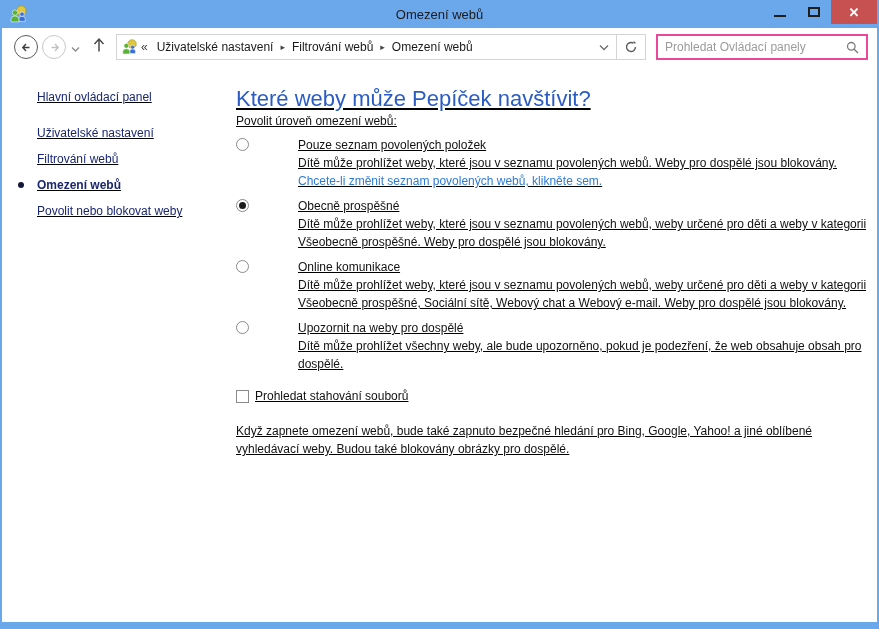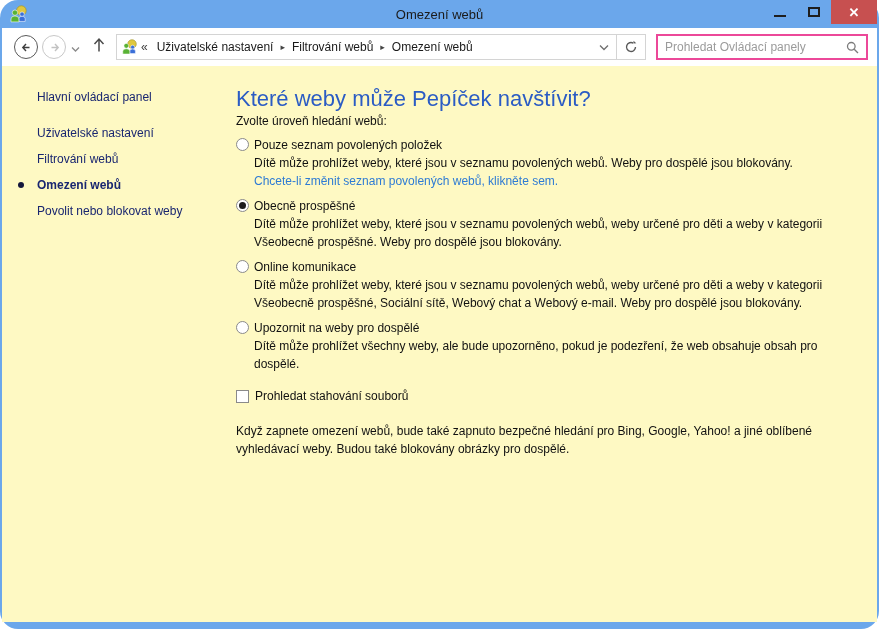--- a/index.html
+++ b/index.html
@@ -4,7 +4,7 @@
 <style>
   * { box-sizing: border-box; margin: 0; padding: 0; }
   html,body { width:879px; height:629px; background:#fff; font-family:"Liberation Sans",sans-serif; }
-  .window { width:879px; height:629px; background:#6BA7EB; padding:0 2px 7px 2px; display:flex; flex-direction:column;border-radius:18px; }
+  .window { width:879px; height:629px; background:#6BA7EB; padding:0 2px 7px 2px; display:flex; flex-direction:column; }
 
   
   .titlebar { height:28px; flex:none; position:relative; display:flex; align-items:center; }

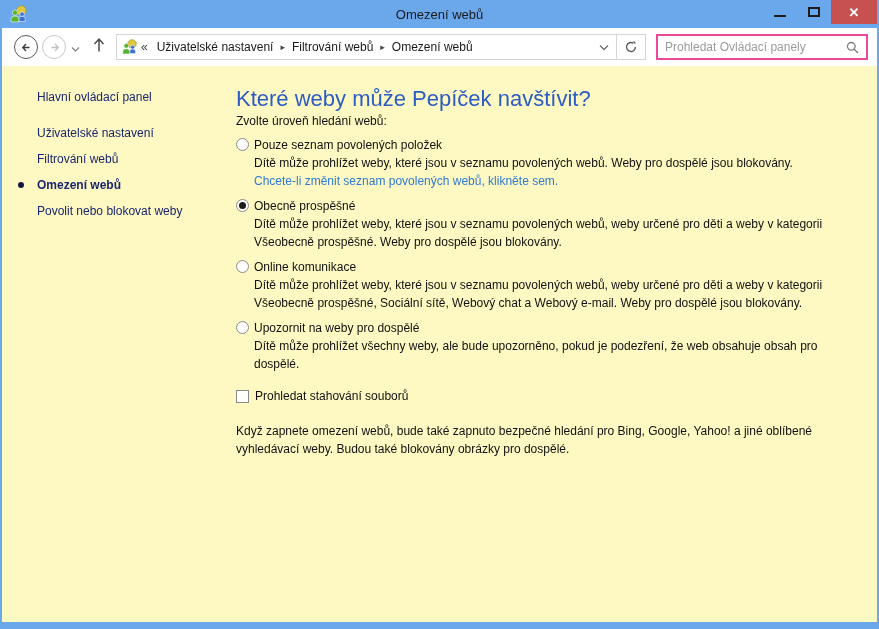--- a/index.html
+++ b/index.html
@@ -36,7 +36,7 @@
   .searchbox input::placeholder { color:#9b9b9b; }
 
   
-  .body-area { flex:1; background:#fef9c3; display:flex; overflow:hidden; }
+  .body-area { flex:1; background:#ffffff; display:flex; overflow:hidden;text-decoration:underline; }
   .sidebar { width:234px; flex:none; padding-top:18px; }
   .side-item { position:relative; padding-left:35px; height:26px; line-height:26px; font-size:12px; color:#192670; cursor:default; white-space:nowrap; }
   .side-item:first-child { margin-bottom:10px; }

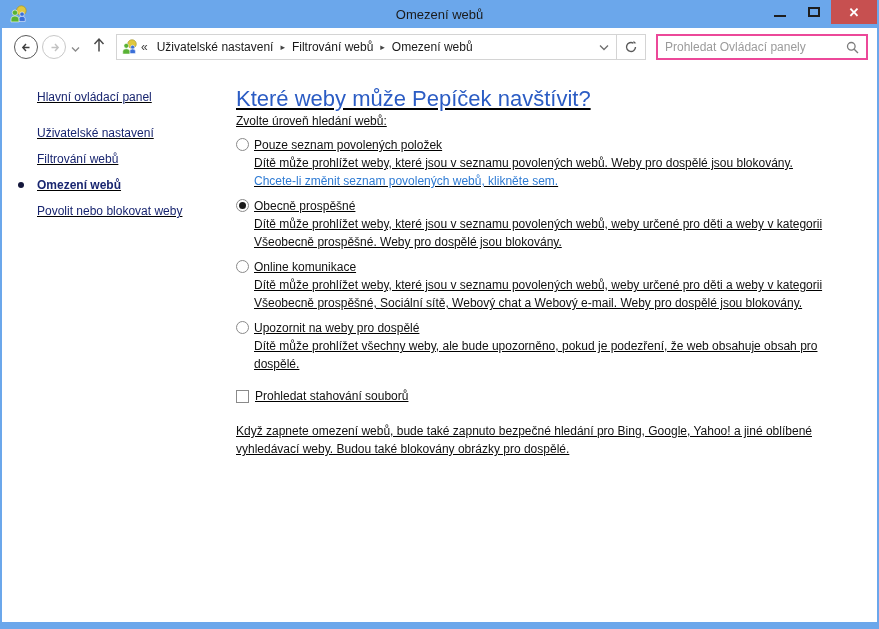--- a/index.html
+++ b/index.html
@@ -158,7 +158,7 @@
 
     <div class="main">
       <div class="page-title">Které weby může Pepíček navštívit?</div>
-      <div class="choose-label">Zvolte úroveň hledání webů:</div>
+      <div class="choose-label">Povolit úroveň omezení webů:</div>
 
       <div class="option">
         <span class="radio"></span>

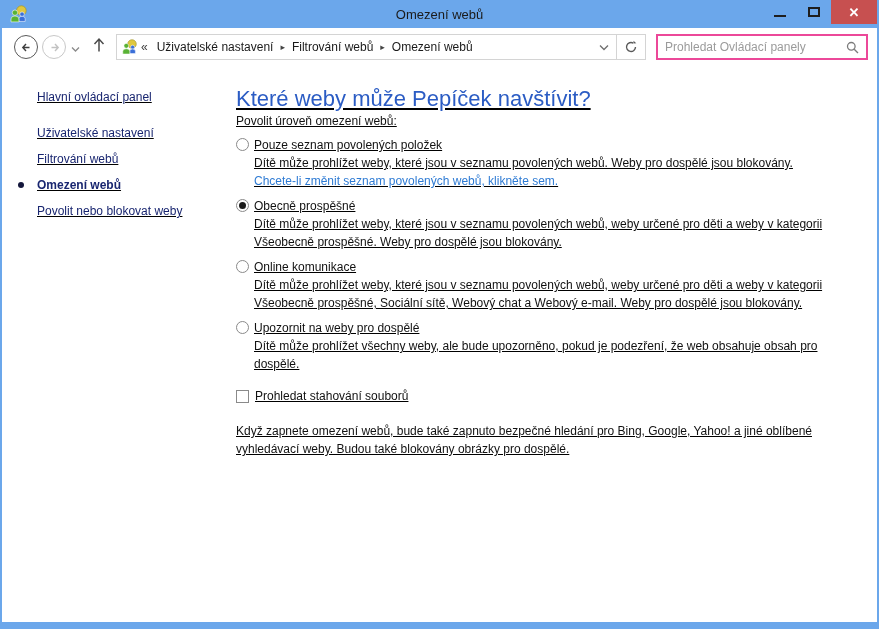--- a/index.html
+++ b/index.html
@@ -47,7 +47,7 @@
   .main { flex:1; padding-top:20px; }
   .page-title { font-size:22px; font-weight:400; color:#2B5CC4; margin-bottom:2px; }
   .choose-label { font-size:12px; color:#111; margin-bottom:8px; }
-  .option { display:flex; margin-bottom:7px; }
+  .option { display:flex; margin-bottom:7px;gap:44px; }
   .radio { width:13px; height:13px; border:1px solid #8a8a8a; border-radius:50%; background:#fff; flex:none; margin:2px 5px 0 0; display:grid; place-items:center; }
   .option.active .radio::after { content:""; width:7px; height:7px; border-radius:50%; background:#1c1c1c; }
   .opt-text { font-size:12px; line-height:18px; color:#111; }

